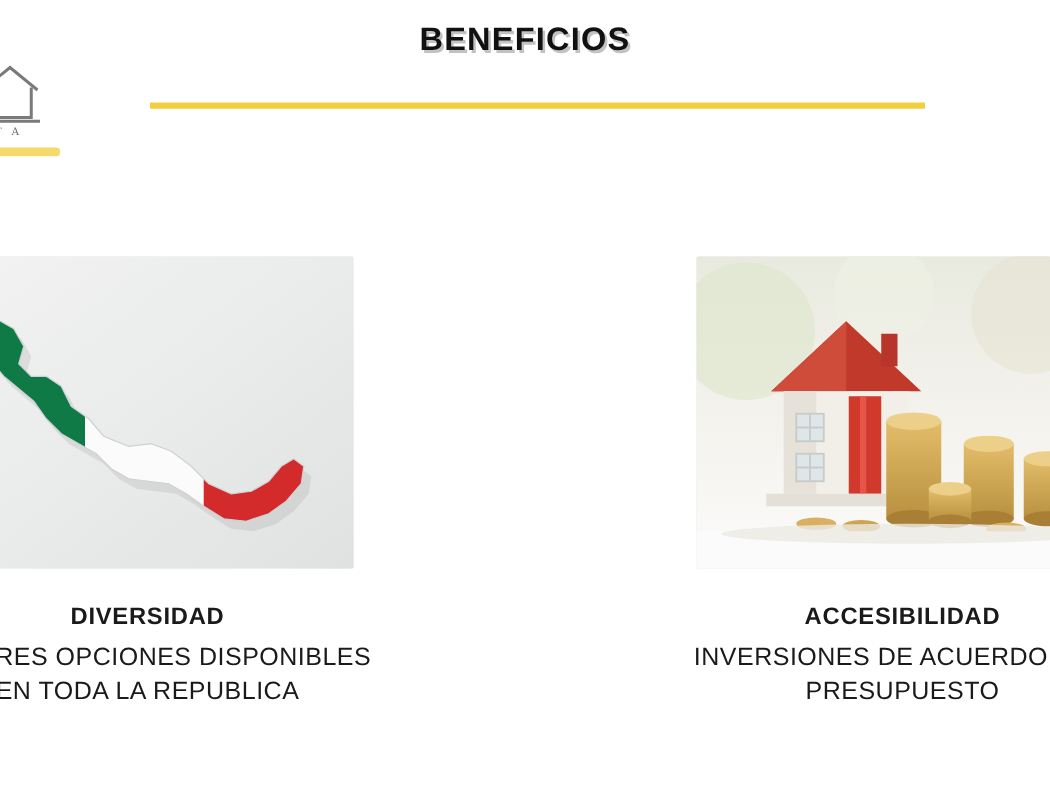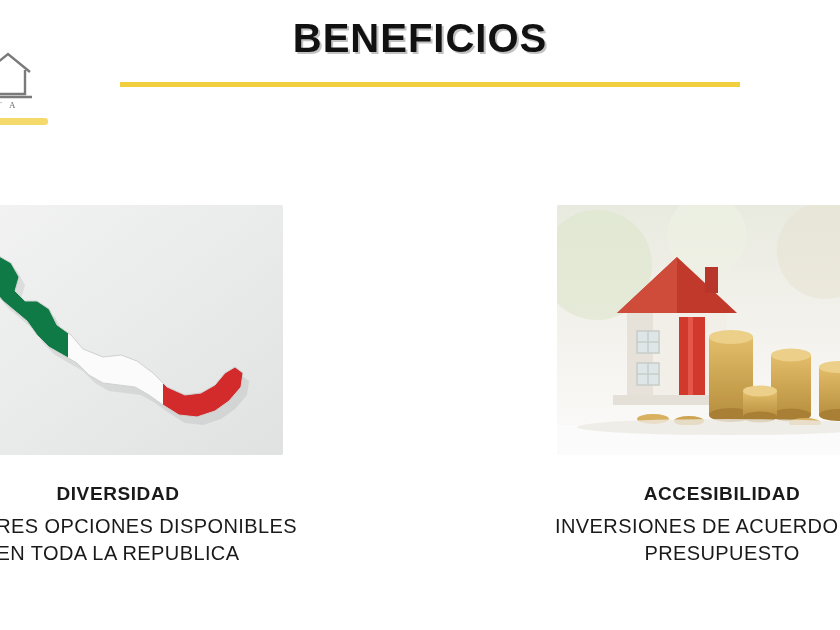--- a/index.html
+++ b/index.html
@@ -50,7 +50,7 @@
     top: 16px;
     width: 840px;
     text-align: center;
-    font-size: 40px;
+    font-size: 26px;
     font-weight: bold;
     letter-spacing: 1px;
     color: #111111;

